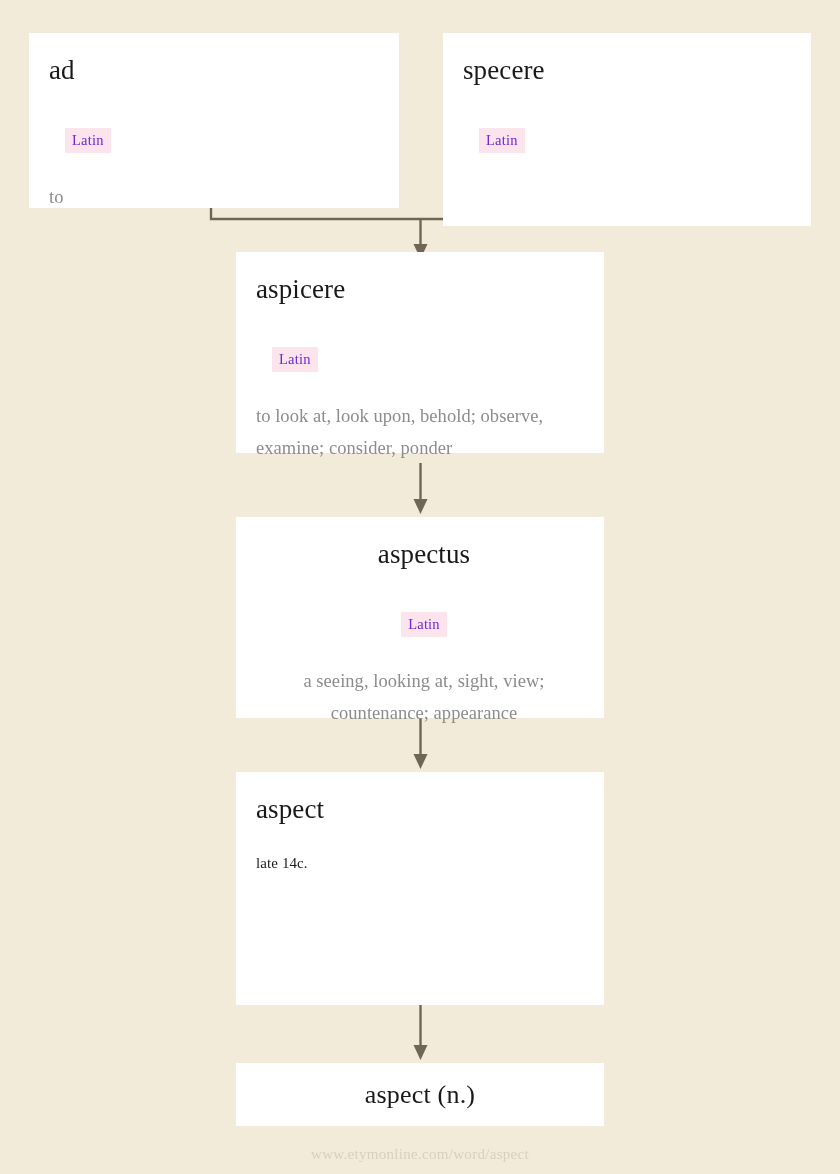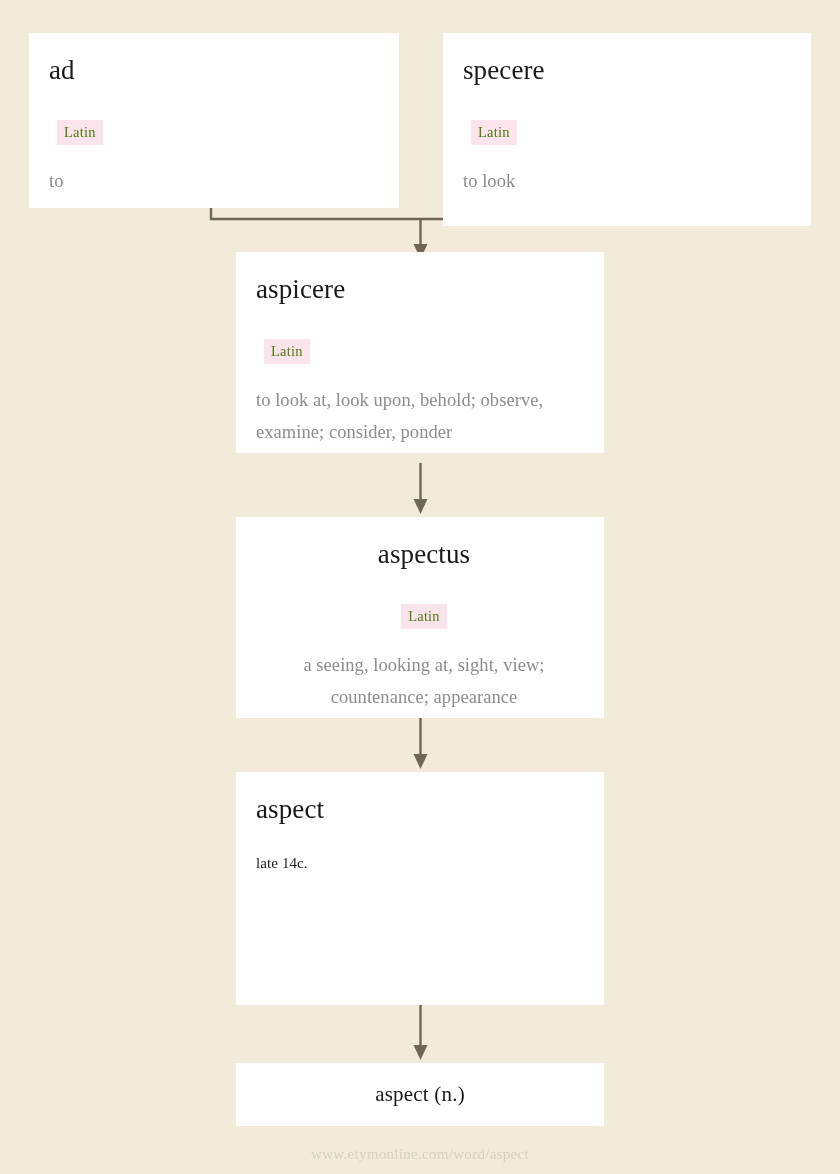--- a/index.html
+++ b/index.html
@@ -52,11 +52,11 @@
   .lang-tag {
     display: inline-block;
     background: #fbe4eb;
-    color: #4d7c0f;
+    color: #6d28d9;
     font-size: 14.5px;
     line-height: 1.25;
     padding: 3px 7px 4px 7px;
-    margin: 8px;
+    margin: 16px;
     letter-spacing: 0.2px;
   }
 

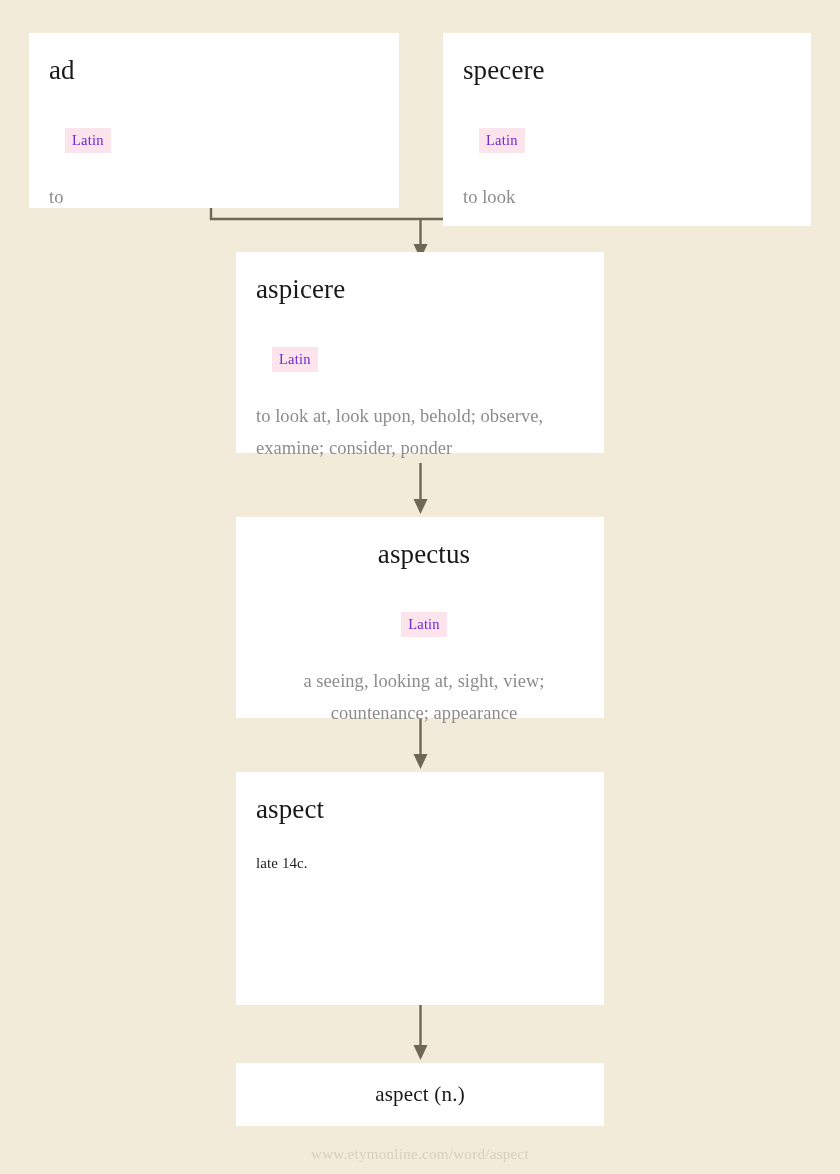--- a/index.html
+++ b/index.html
@@ -176,7 +176,6 @@
     <div class="tag-row">
       <span class="lang-tag">Latin</span>
     </div>
-    <div class="card-gloss">to look</div>
   </div>
 
   <div class="card" id="card-aspicere">

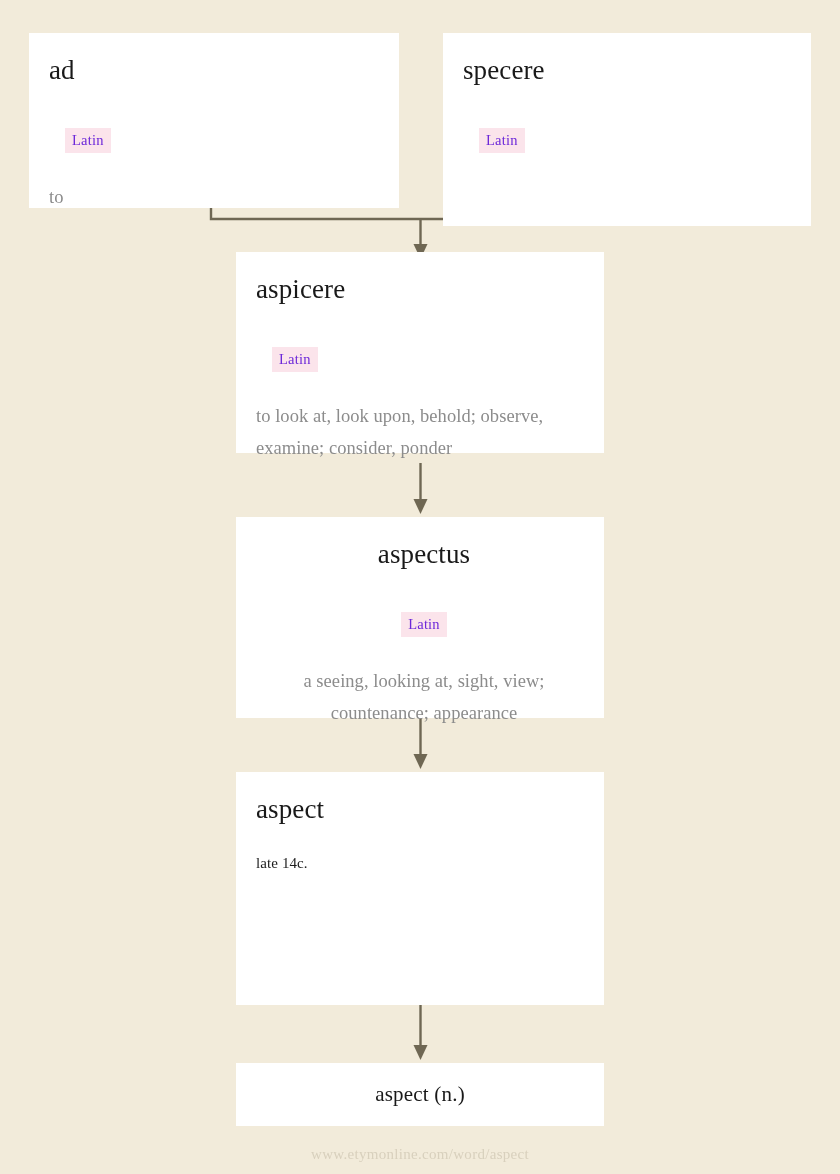--- a/index.html
+++ b/index.html
@@ -124,7 +124,7 @@
     justify-content: center;
   }
   #card-final .final-title {
-    font-size: 21px;
+    font-size: 26px;
     color: #191919;
     letter-spacing: 0.2px;
   }

